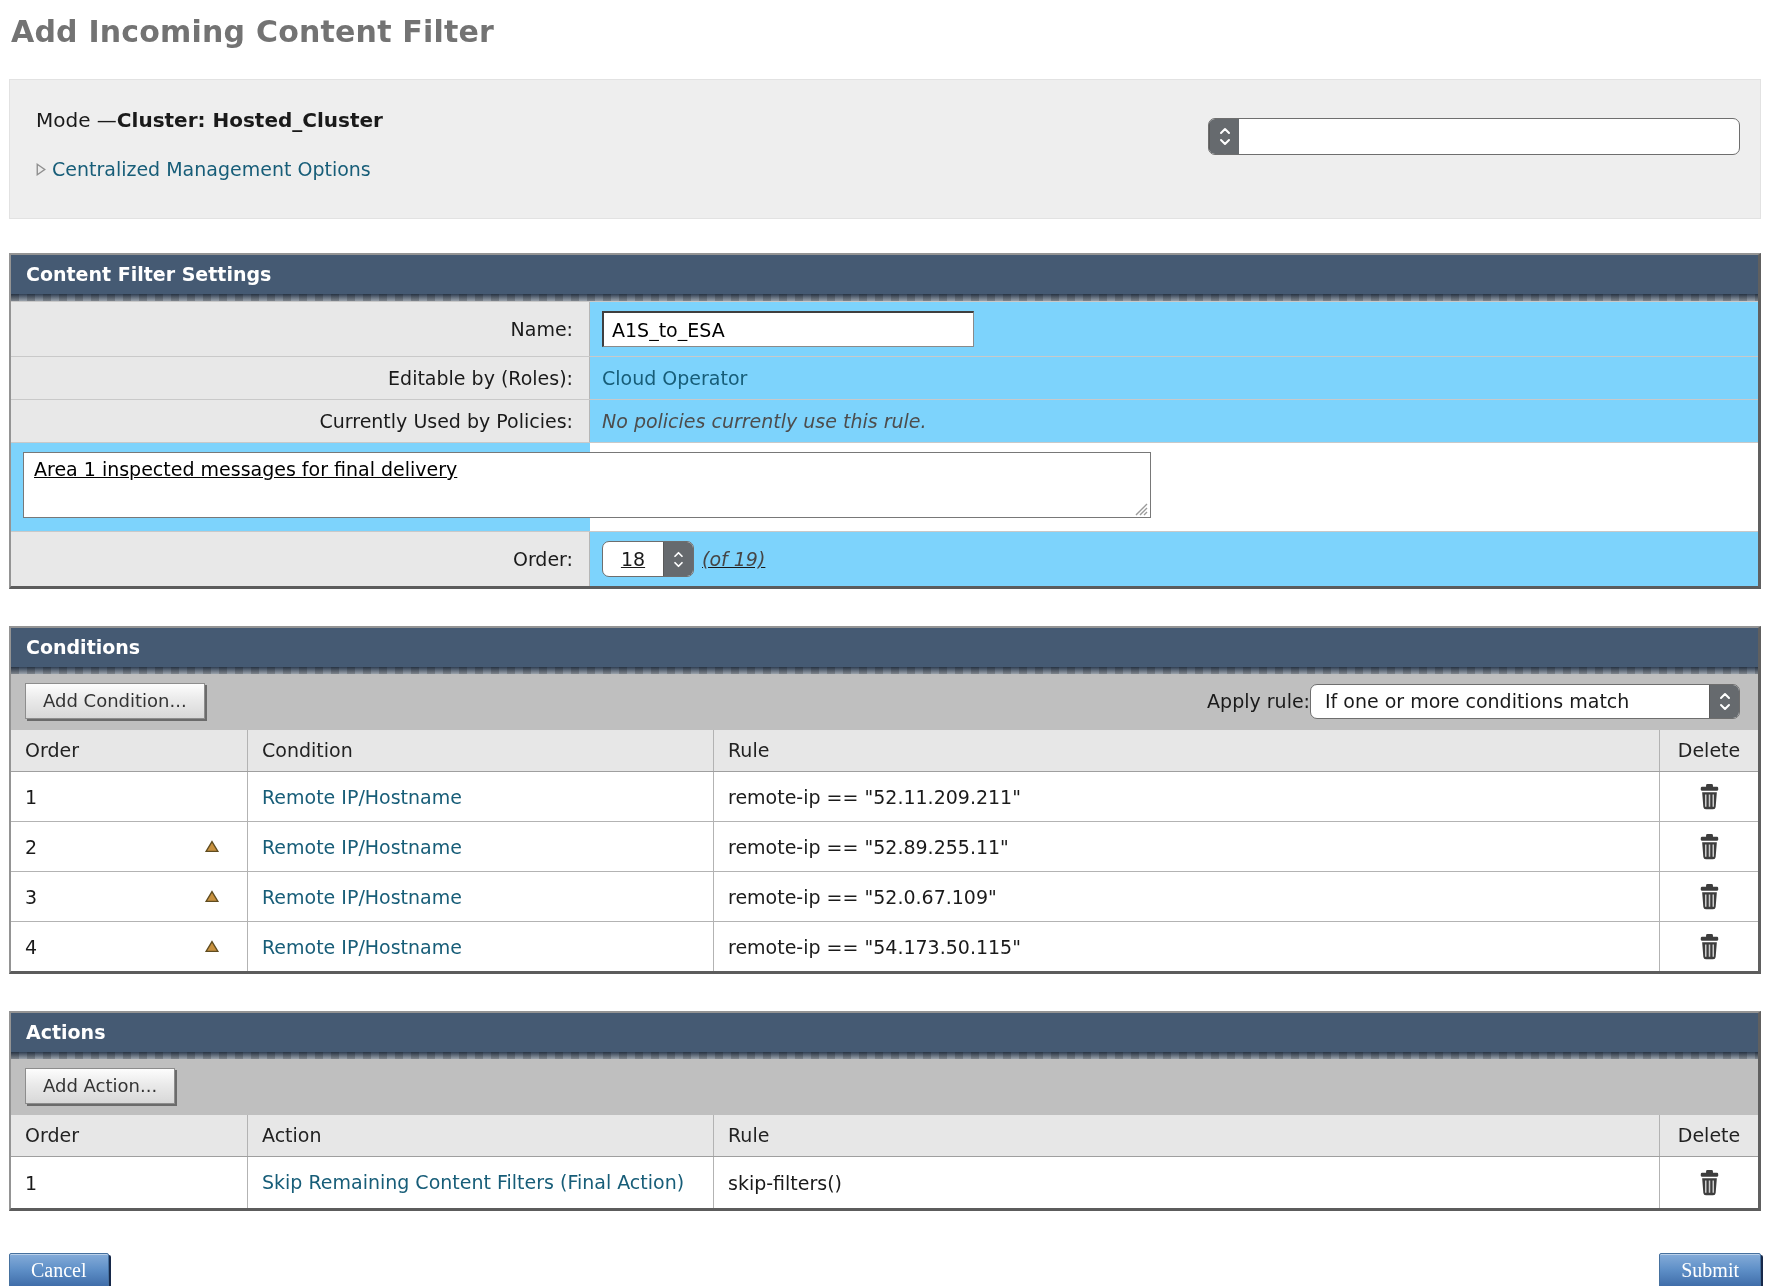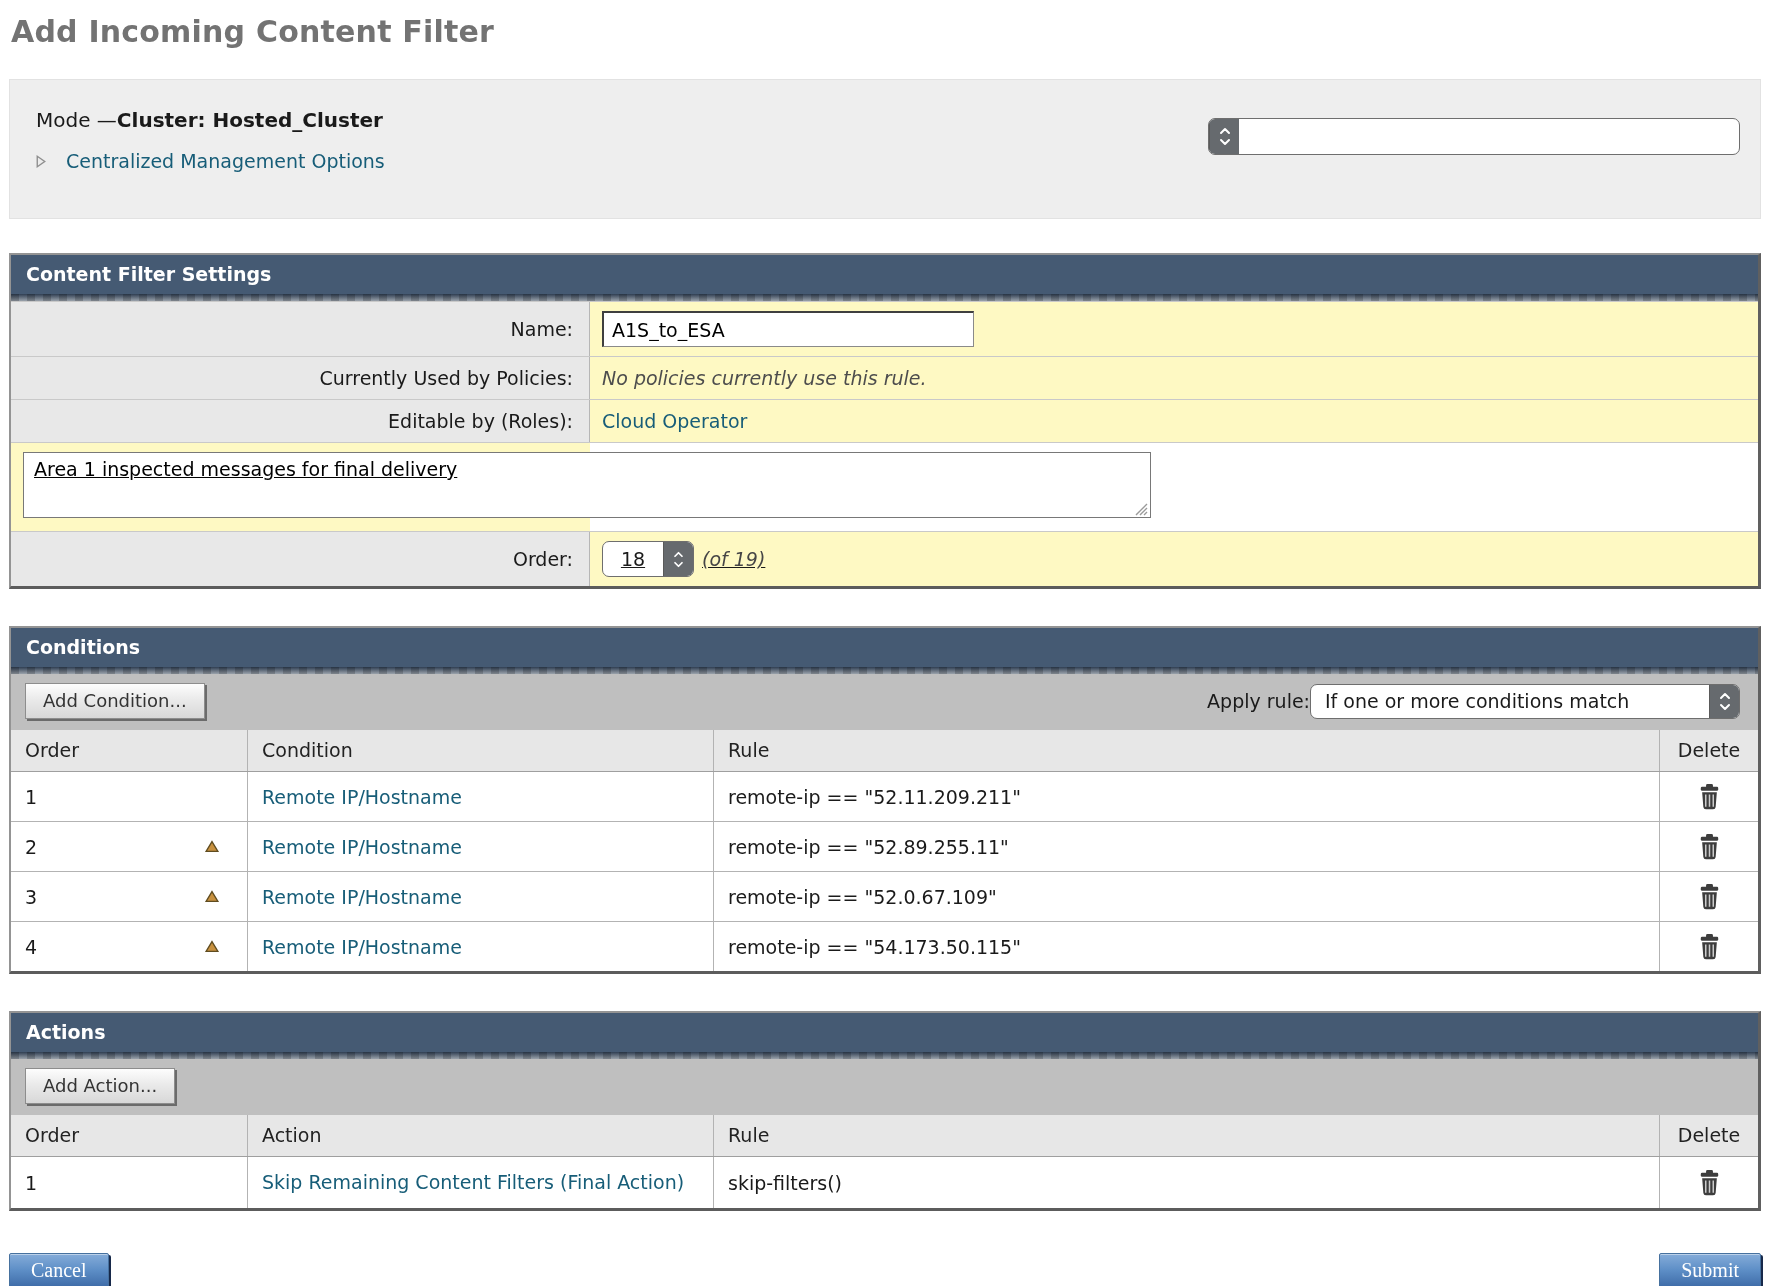--- a/index.html
+++ b/index.html
@@ -24,7 +24,7 @@
   }
   .mode-line { font-size:20px; }
   .mode-value { font-weight:bold; }
-  .cmo-line { margin-top:18px; display:flex; align-items:center; gap:20px; }
+  .cmo-line { margin-top:26px; display:flex; align-items:center; gap:6px; }
   .link { color:#175d78; text-decoration:none; cursor:pointer; }
   .disclosure { display:inline-flex; align-items:center; }
 

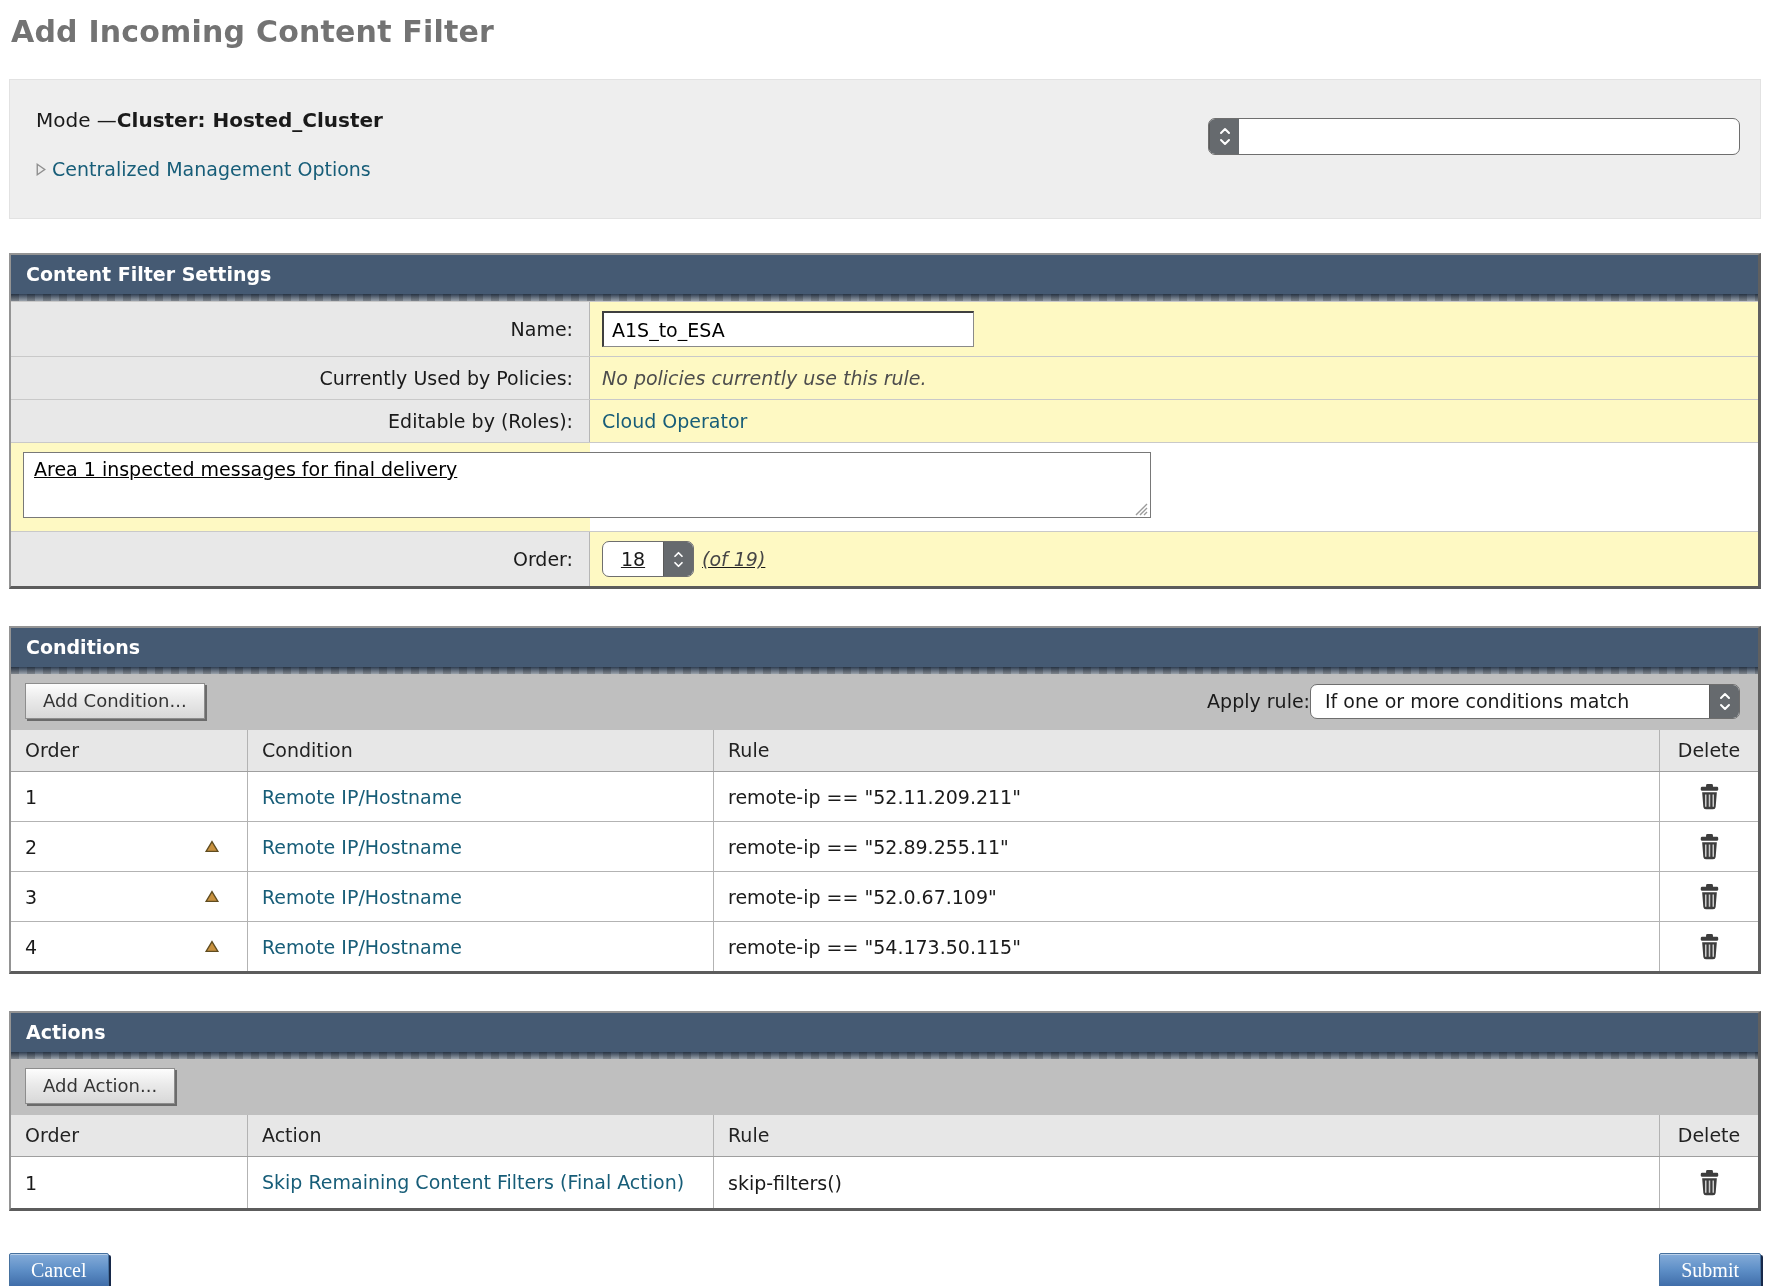--- a/index.html
+++ b/index.html
@@ -70,7 +70,7 @@
     padding:10px 16px; font-size:19px;
   }
   .srow.desc .slabel { align-items:flex-start; padding-top:16px; }
-  .svalue { display:flex; align-items:center; padding:9px 12px; background:#fef9c3; }
+  .svalue { display:flex; align-items:center; padding:9px 12px; background:#7dd3fc; }
   .srow.desc .svalue { align-items:flex-start; }
   .italic-gray { font-style:italic; color:#4d4d4d; }
   .name-input {

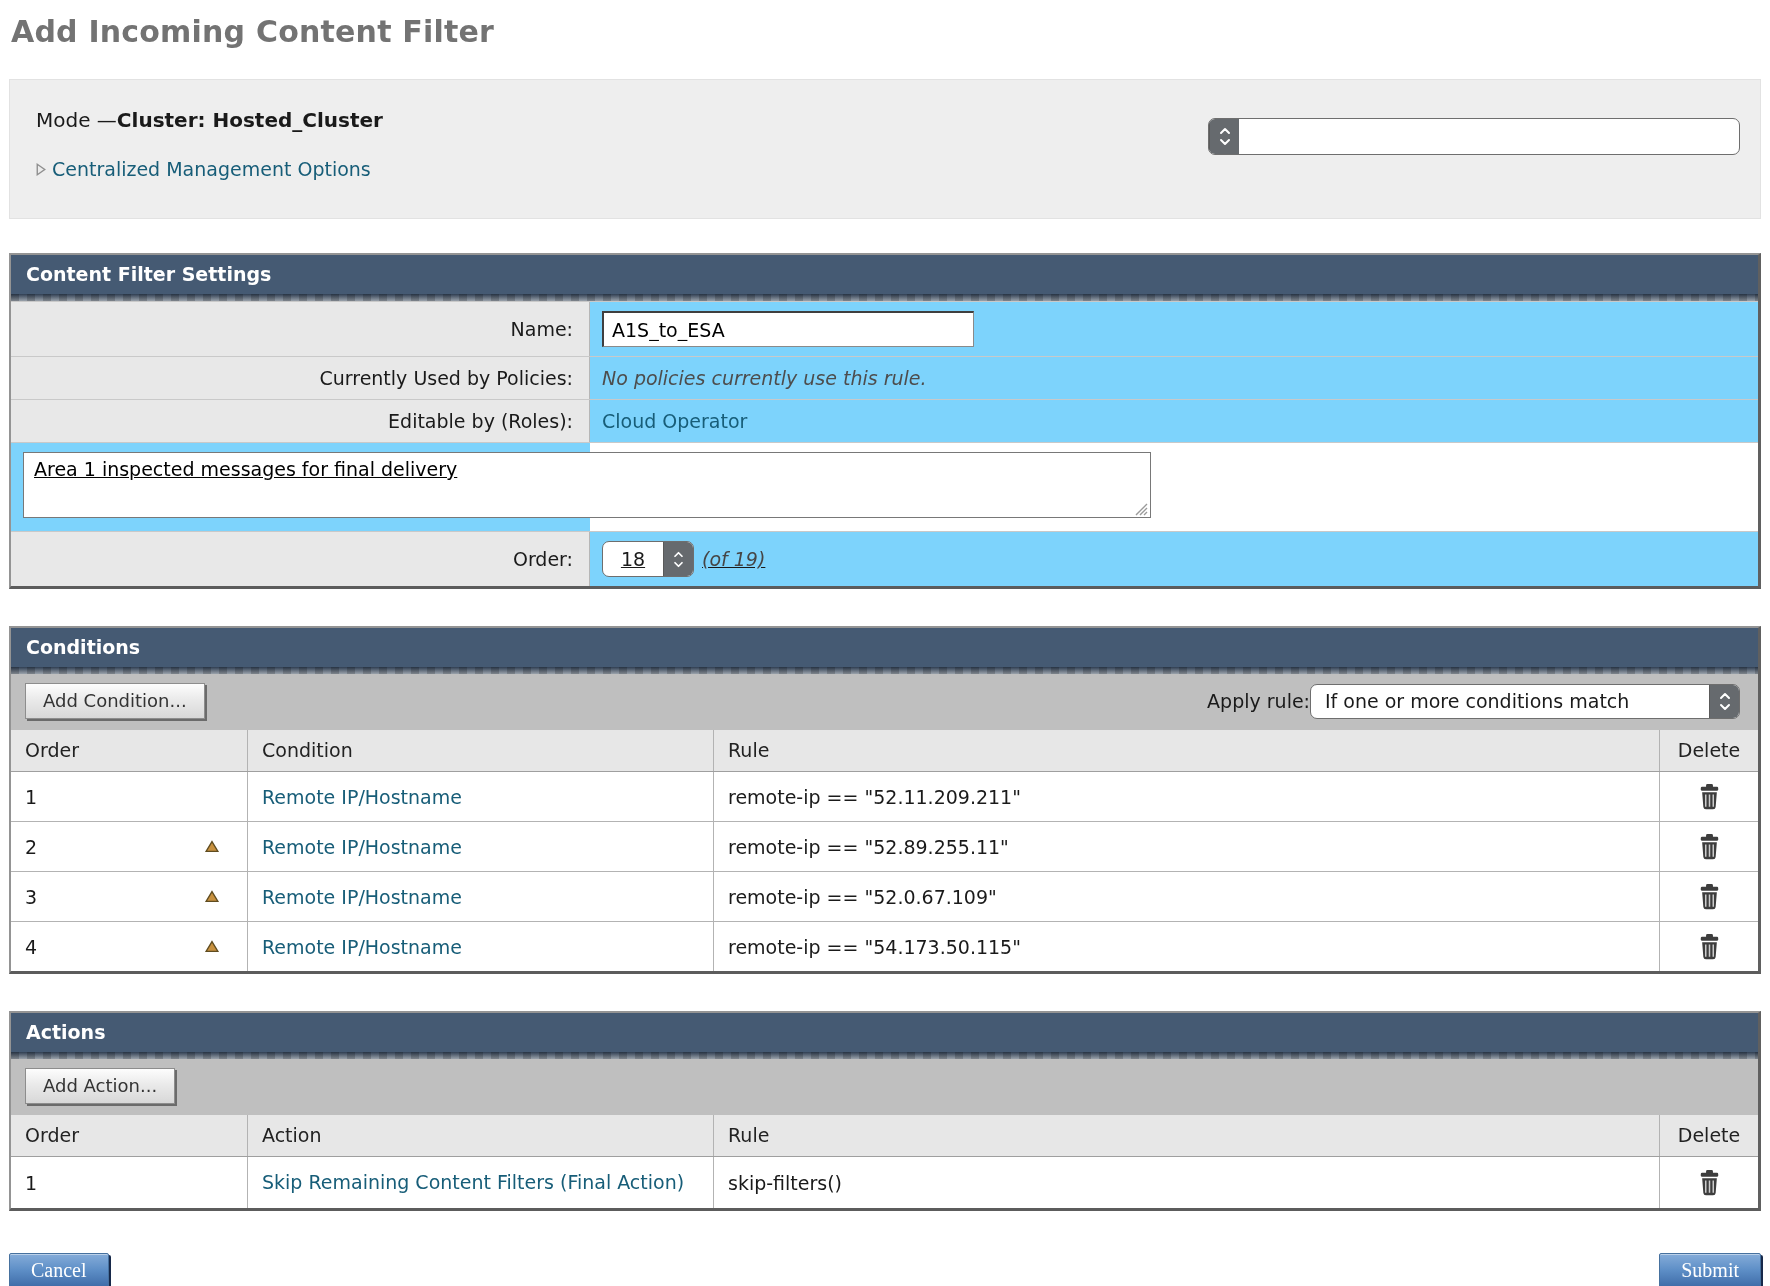--- a/index.html
+++ b/index.html
@@ -173,15 +173,15 @@
     </div>
 
     <div class="srow">
-      <div class="slabel">Currently Used by Policies:</div>
-      <div class="svalue italic-gray">No policies currently use this rule.</div>
-    </div>
-
-    <div class="srow">
       <div class="slabel">Editable by (Roles):</div>
       <div class="svalue">
           <a href="#" class="link">Cloud Operator</a>
         </div>
+    </div>
+
+    <div class="srow">
+      <div class="slabel">Currently Used by Policies:</div>
+      <div class="svalue italic-gray">No policies currently use this rule.</div>
     </div>
 
     <div class="srow desc">

